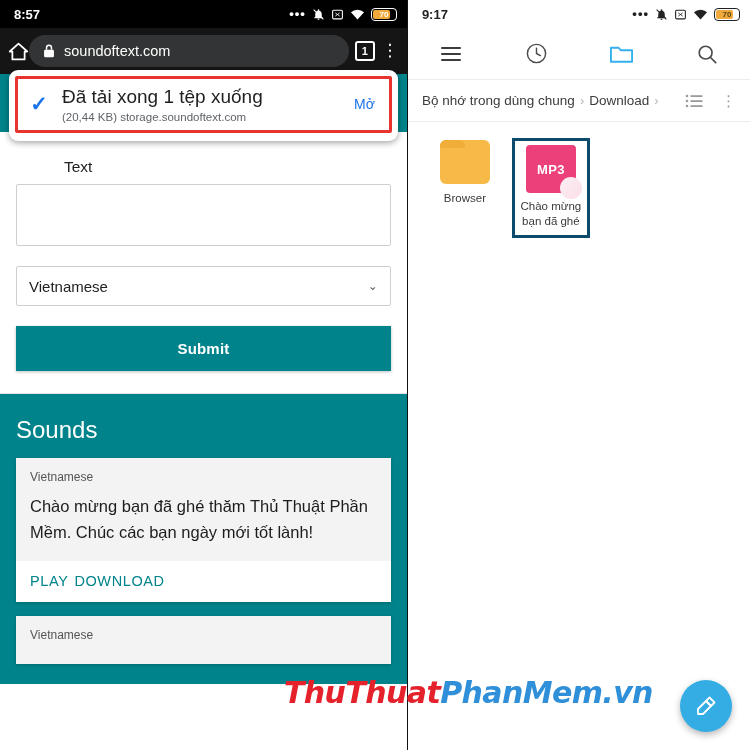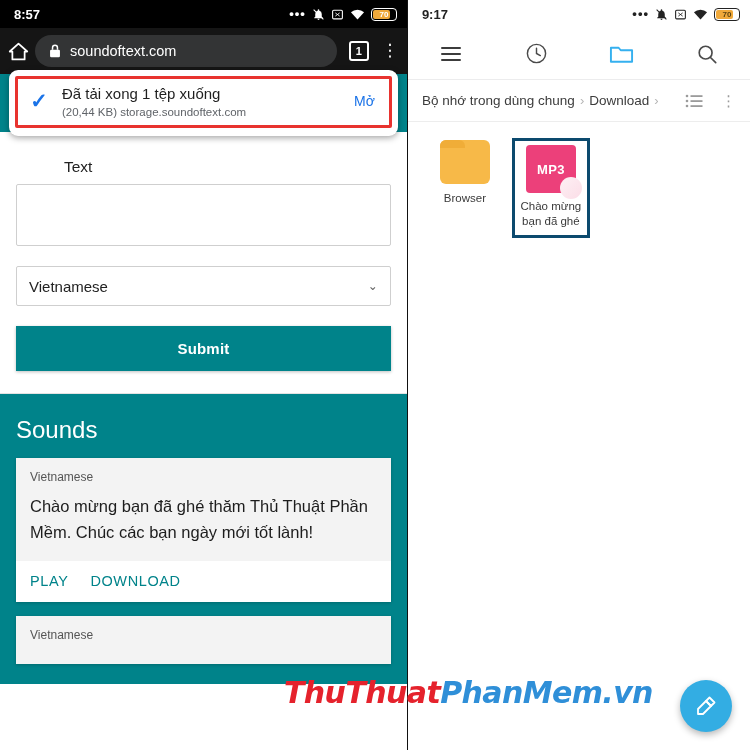--- a/index.html
+++ b/index.html
@@ -40,7 +40,7 @@
   
   .browserbar {
     background: #151515; height: 46px;
-    display: flex; align-items: center; padding: 0 8px; gap: 6px;
+    display: flex; align-items: center; padding: 0 8px; gap: 0;
   }
   .omnibox {
     flex: 1; height: 32px; background: #333435; border-radius: 16px;

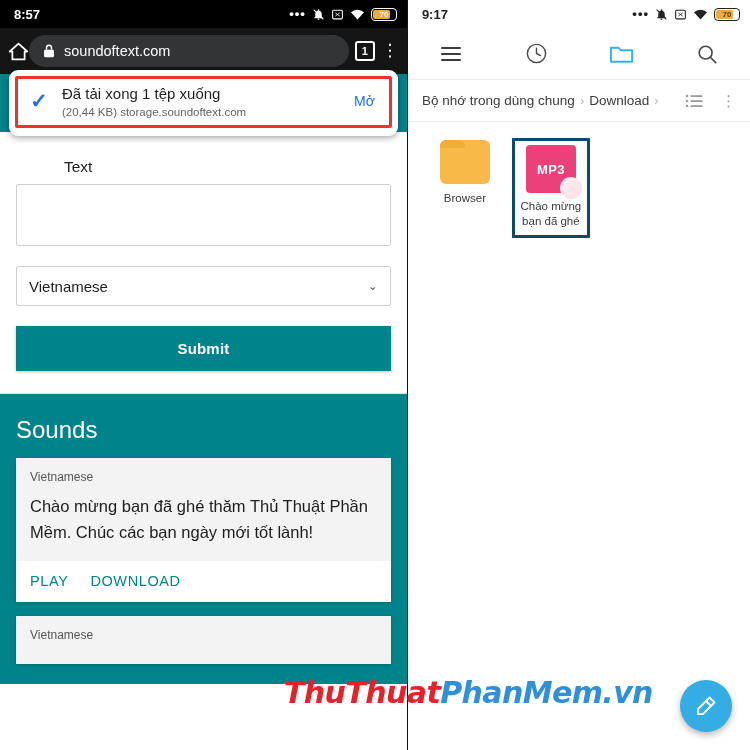--- a/index.html
+++ b/index.html
@@ -68,7 +68,7 @@
   }
   .dl-check { color: #1a73e8; font-size: 21px; font-weight: bold; width: 26px; text-align: center; }
   .dl-txt { flex: 1; }
-  .dl-title { font-size: 15px; color: #1f1f1f; line-height: 1.25; }
+  .dl-title { font-size: 19px; color: #1f1f1f; line-height: 1.25; }
   .dl-sub { font-size: 11.5px; color: #5f6368; margin-top: 2px; }
   .dl-open { color: #1a73e8; font-size: 14px; padding-right: 4px; }
 

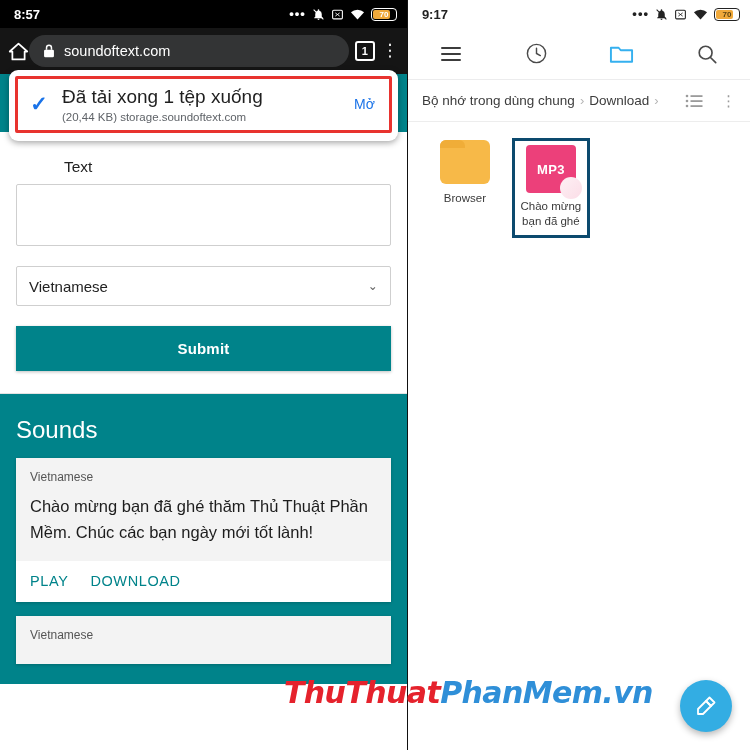--- a/index.html
+++ b/index.html
@@ -101,7 +101,7 @@
   .card-body { background: #f3f3f3; padding: 12px 14px 16px 14px; }
   .card-lang { font-size: 12px; color: #555; margin-bottom: 10px; }
   .card-text { font-size: 16.5px; color: #1d1d1d; line-height: 1.55; }
-  .card-actions { display: flex; gap: 22px; padding: 12px 14px 13px 14px; background: #fff; }
+  .card-actions { display: flex; gap: 6px; padding: 12px 14px 13px 14px; background: #fff; }
   .act { color: #00838a; font-size: 14.5px; letter-spacing: .6px; }
   .card-partial { background: #f3f3f3; padding: 12px 14px; }
 

